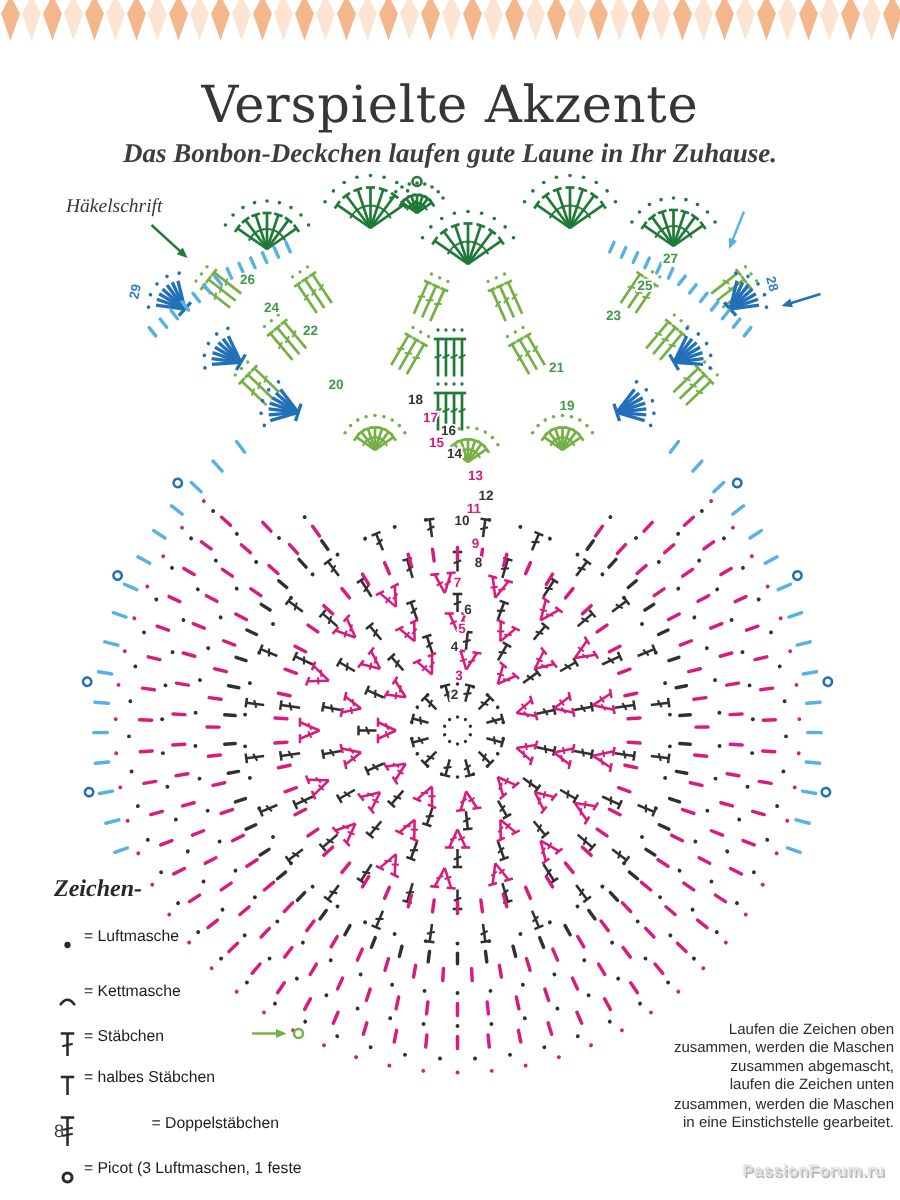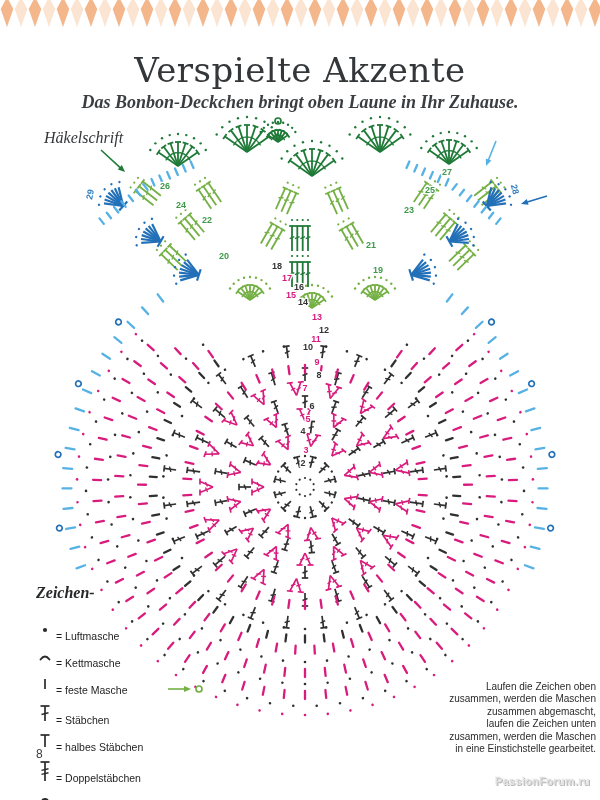--- a/index.html
+++ b/index.html
@@ -75,7 +75,7 @@
   </svg>
 
 <div class="page-title">Verspielte Akzente</div>
-<div class="page-subtitle">Das Bonbon-Deckchen bringt oben Laune in Ihr Zuhause.</div>
+<div class="page-subtitle">Das Bonbon-Deckchen laufen gute Laune in Ihr Zuhause.</div>
 <div class="section-label">Häkelschrift</div>
 
 <svg id="chart" width="600" height="800" viewBox="0 0 600 800">

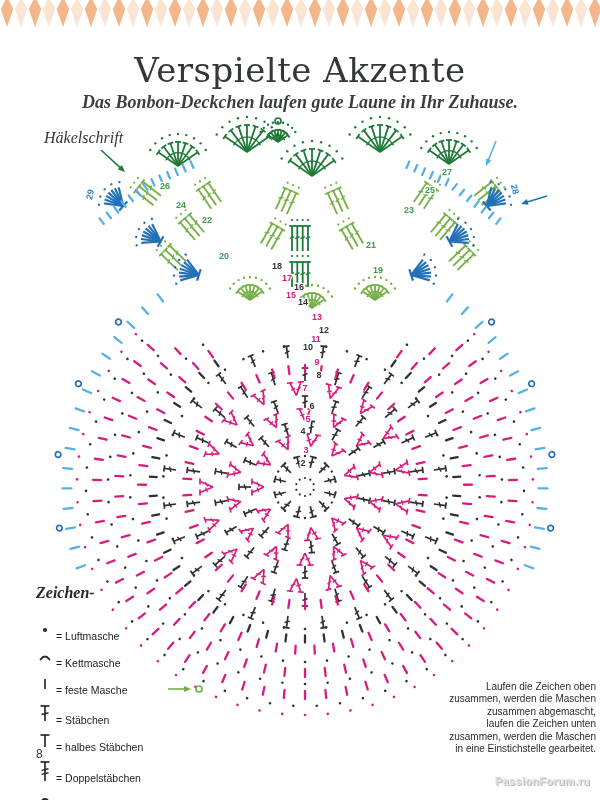--- a/index.html
+++ b/index.html
@@ -12,7 +12,7 @@
        font-family:"Liberation Serif",serif;font-style:italic;font-weight:bold;
        font-size:18px;color:#3a3e41;}
   .section-label{position:absolute;top:129px;left:44px;
-       font-family:"Liberation Serif",serif;font-style:italic;font-size:16px;color:#34373a;}
+       font-family:"Liberation Serif",serif;font-style:italic;font-size:13px;color:#34373a;}
   #chart{position:absolute;top:0;left:0;}
   .legend{position:absolute;left:36px;top:584px;width:196px;z-index:5;}
   .legend-heading{font-family:"Liberation Serif",serif;font-style:italic;font-weight:bold;

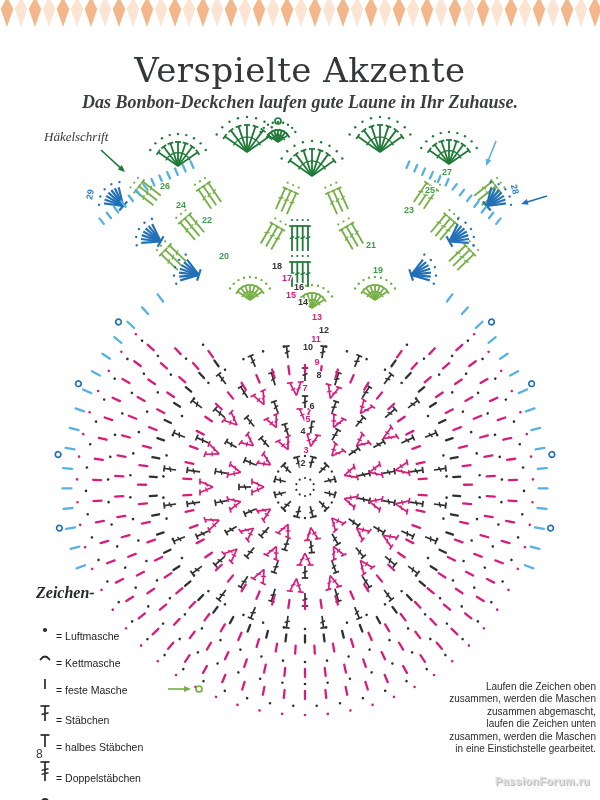--- a/index.html
+++ b/index.html
@@ -17,7 +17,7 @@
   .legend{position:absolute;left:36px;top:584px;width:196px;z-index:5;}
   .legend-heading{font-family:"Liberation Serif",serif;font-style:italic;font-weight:bold;
        font-size:16px;line-height:1.18;color:#26282a;margin:0 0 15px 0;}
-  .legend-row{display:flex;align-items:flex-end;color:#1d1d1d;font-size:10.5px;line-height:1.15;}
+  .legend-row{display:flex;align-items:flex-start;color:#1d1d1d;font-size:10.5px;line-height:1.15;}
   .legend-row .sym{flex:0 0 20px;display:flex;align-items:center;}
   .note-text{position:absolute;left:408px;top:681px;width:188px;text-align:right;
        font-size:10px;line-height:1.24;color:#2b2b2b;white-space:pre-line;}

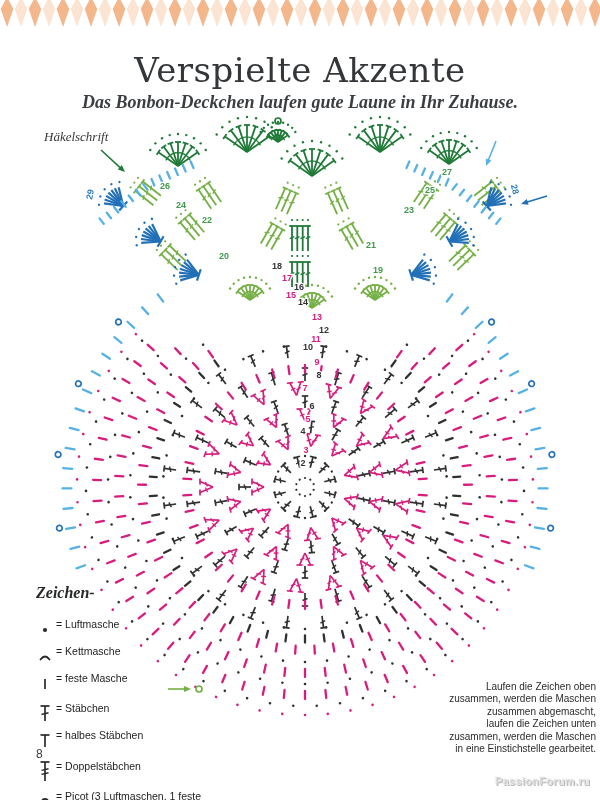--- a/index.html
+++ b/index.html
@@ -3051,7 +3051,7 @@
           <div>= Luftmasche</div>
         </div>
       </div>
-      <div class="legend-row" style="margin-top: 3px;">
+      <div class="legend-row" style="margin-top: 13px;">
         <span class="sym">
           <svg width="18" height="24" viewBox="0 0 18 24">
             <path d="M4.5,14.5 Q9,8.5 13.5,14.5" fill="none" stroke="#2a2a2a" stroke-width="1.8" stroke-linecap="round"></path>

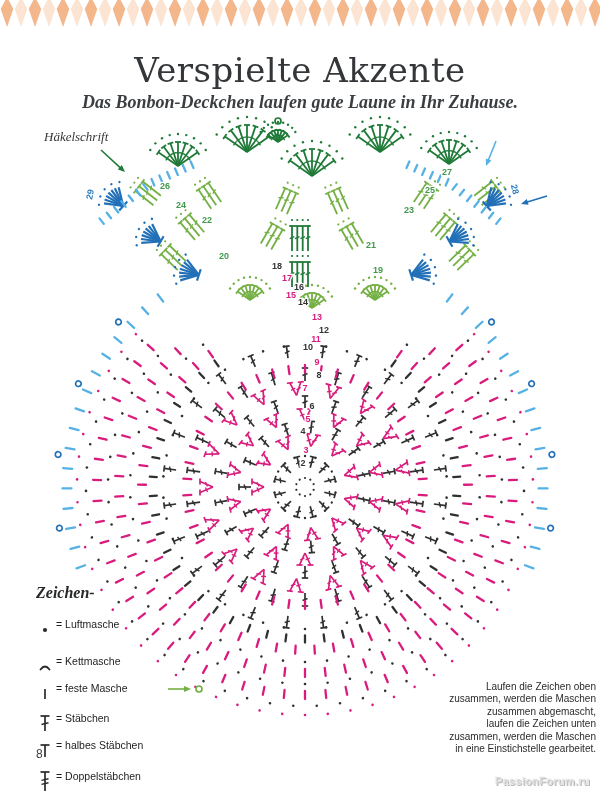--- a/index.html
+++ b/index.html
@@ -3061,16 +3061,6 @@
           <div>= Kettmasche</div>
         </div>
       </div>
-      <div class="legend-row" style="margin-top: 3px;">
-        <span class="sym">
-          <svg width="18" height="24" viewBox="0 0 18 24">
-            <line x1="9" y1="7" x2="9" y2="17" stroke="#2a2a2a" stroke-width="1.7"></line>
-          </svg>
-        </span>
-        <div>
-          <div>= feste Masche</div>
-        </div>
-      </div>
       <div class="legend-row" style="margin-top: 6px;">
         <span class="sym">
           <svg width="18" height="24" viewBox="0 0 18 24">

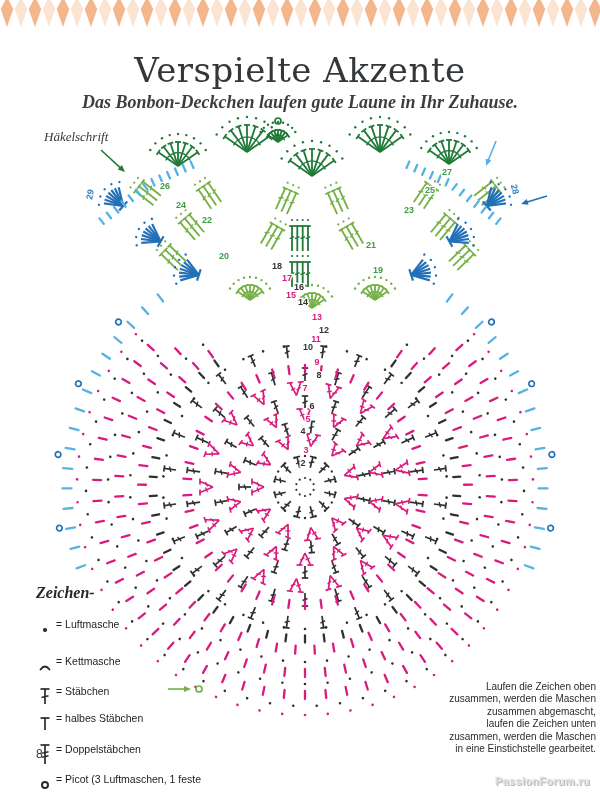--- a/index.html
+++ b/index.html
@@ -3084,7 +3084,7 @@
           <div>= halbes Stäbchen</div>
         </div>
       </div>
-      <div class="legend-row" style="margin-top: 7px;">
+      <div class="legend-row" style="margin-top: 7px; gap: 45px;">
         <span class="sym">
           <svg width="18" height="24" viewBox="0 0 18 24">
             <line x1="9" y1="2" x2="9" y2="21" stroke="#2a2a2a" stroke-width="1.7"></line>

